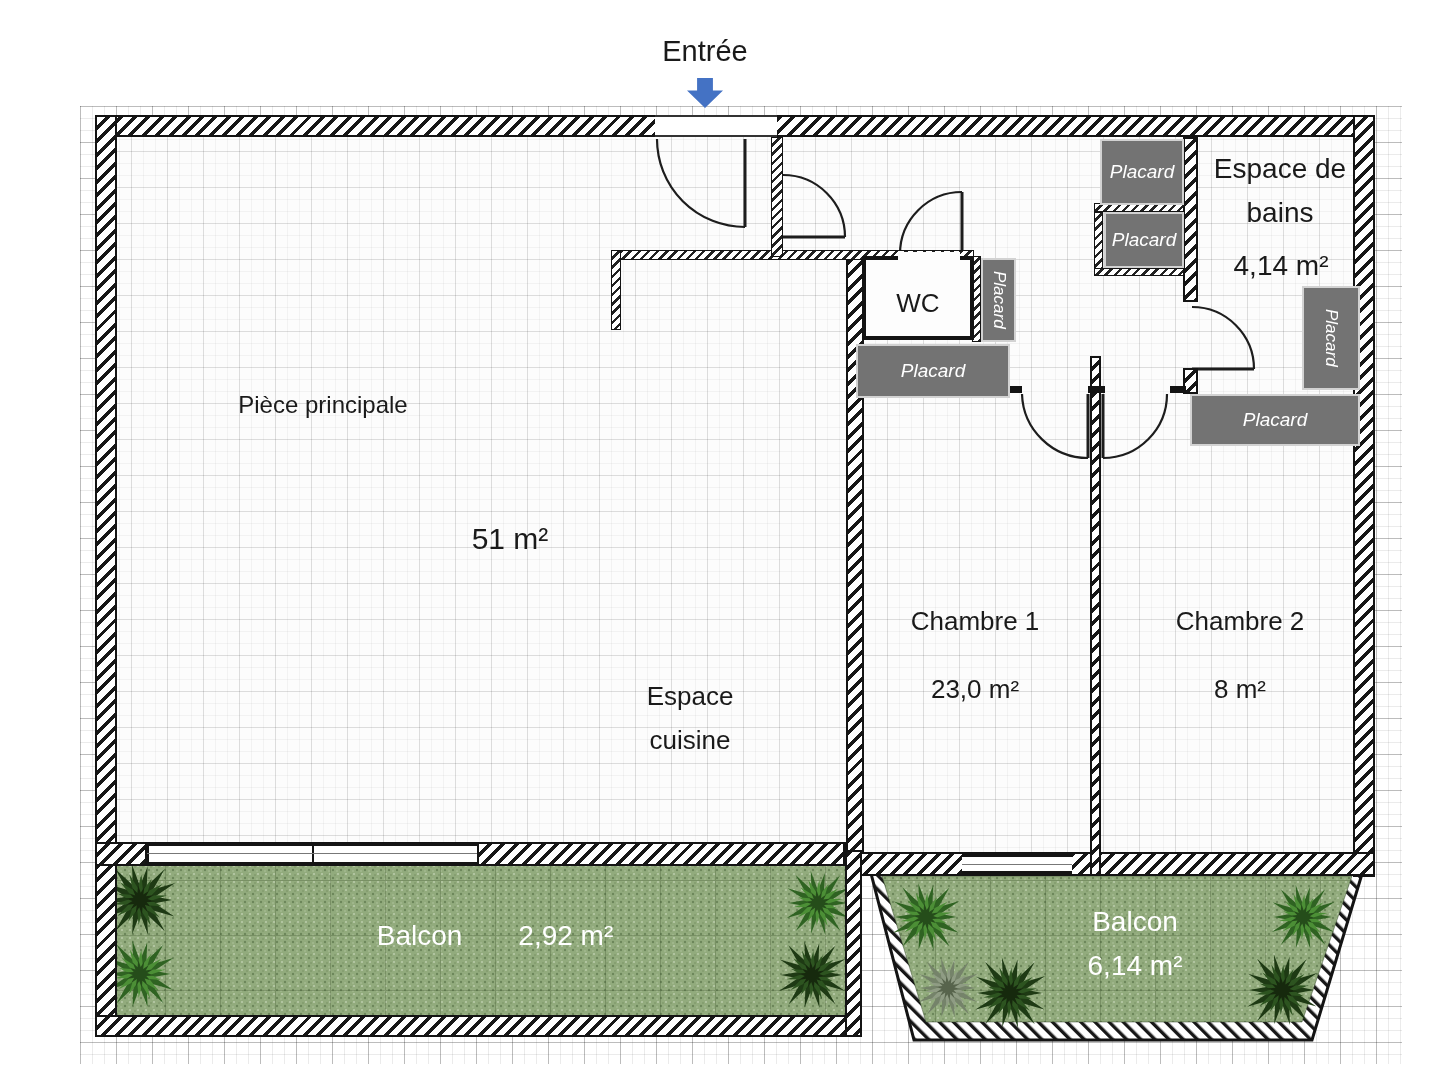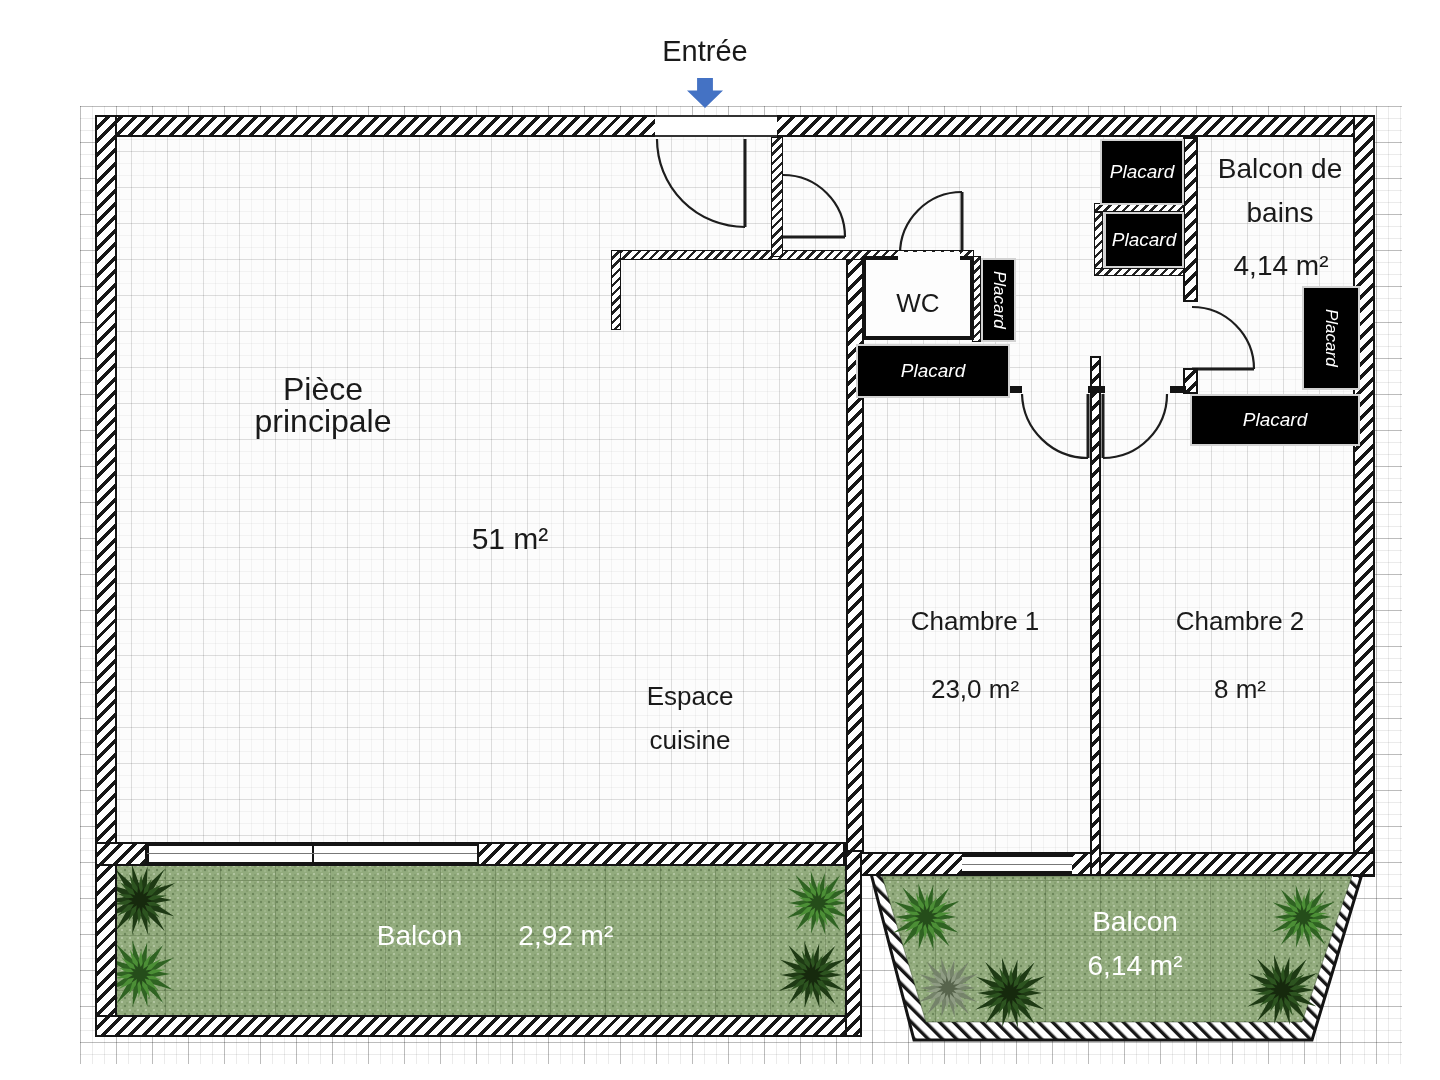--- a/index.html
+++ b/index.html
@@ -45,7 +45,7 @@
   .opening{background:#fff;border-top:2px solid #333;border-bottom:2px solid #333;z-index:6;}
   .wcbox{background:#fdfdfd;border:4px solid #141414;z-index:4;}
   .patch{background:#fdfdfd;z-index:6;}
-  .closet{background:#000000;border:2px solid #d2d2d2;color:#fff;font-style:italic;
+  .closet{background:#737373;border:2px solid #d2d2d2;color:#fff;font-style:italic;
      display:flex;align-items:center;justify-content:center;font-size:19px;z-index:5;}
   .closet.vt{writing-mode:vertical-rl;text-orientation:mixed;font-size:17px;}
   .lbl{z-index:7;display:flex;align-items:center;justify-content:center;text-align:center;}

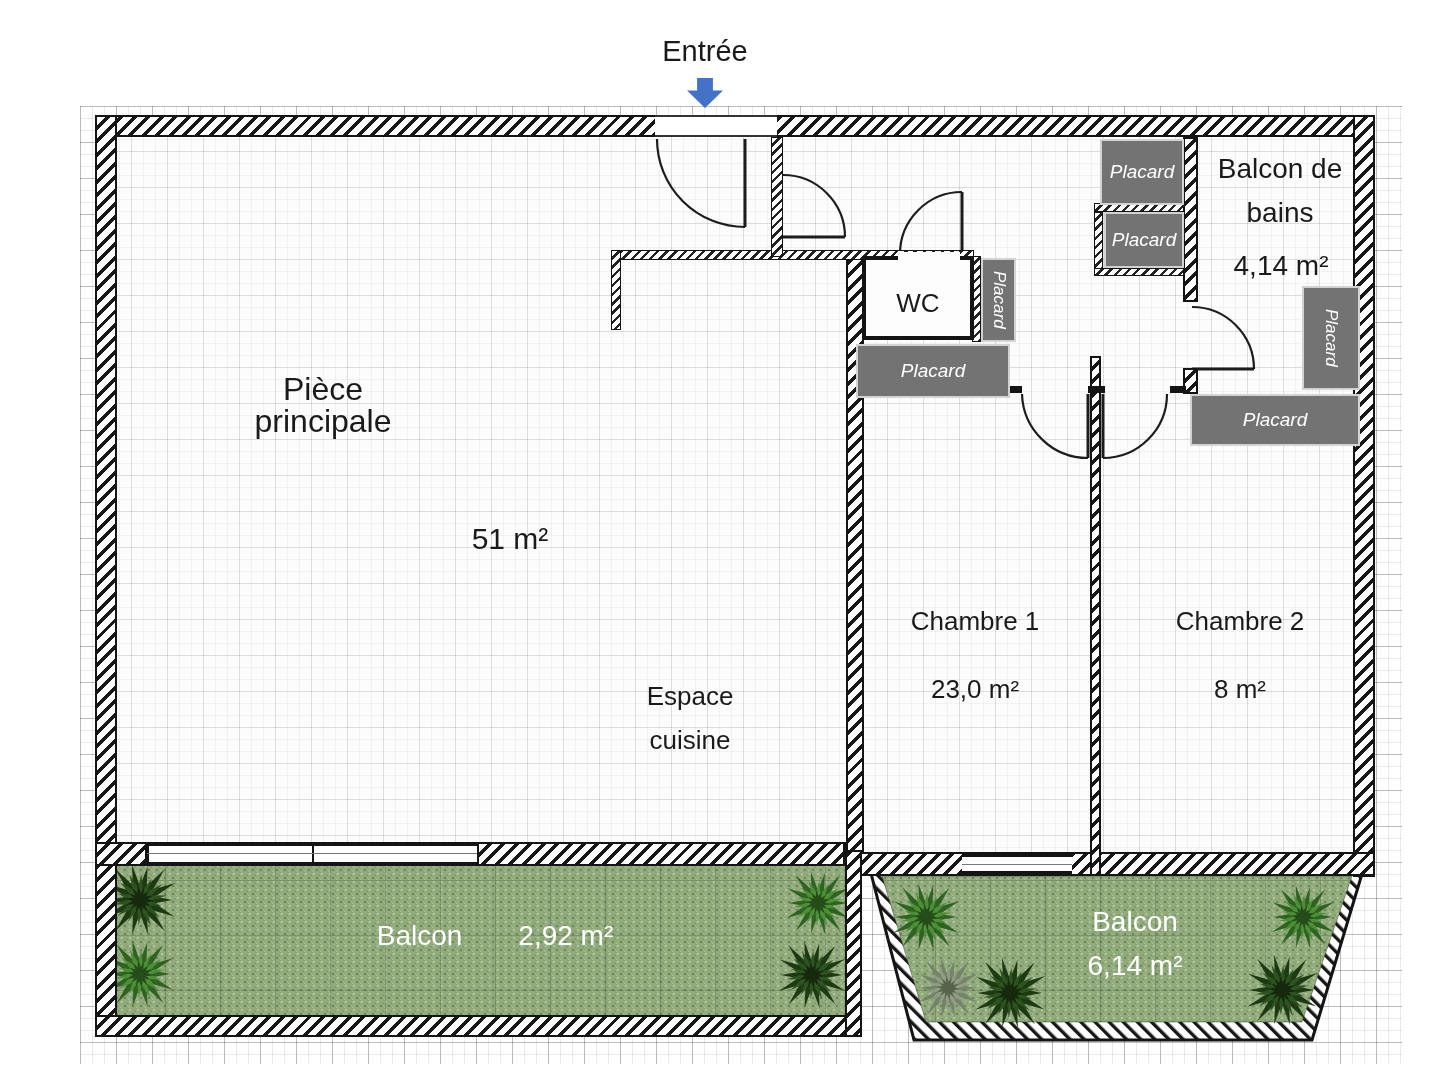--- a/index.html
+++ b/index.html
@@ -248,7 +248,7 @@
   </div>
 
   <div class="abs lbl" style="left:1208px;top:144px;width:144px;height:94px;font-size:28px;line-height:44px;">
-    <span>Balcon de bains</span>
+    <span>Espace de bains</span>
   </div>
   <div class="abs lbl" style="left:1216px;top:246px;width:130px;height:40px;font-size:28px;">
     <span>4,14 m²</span>

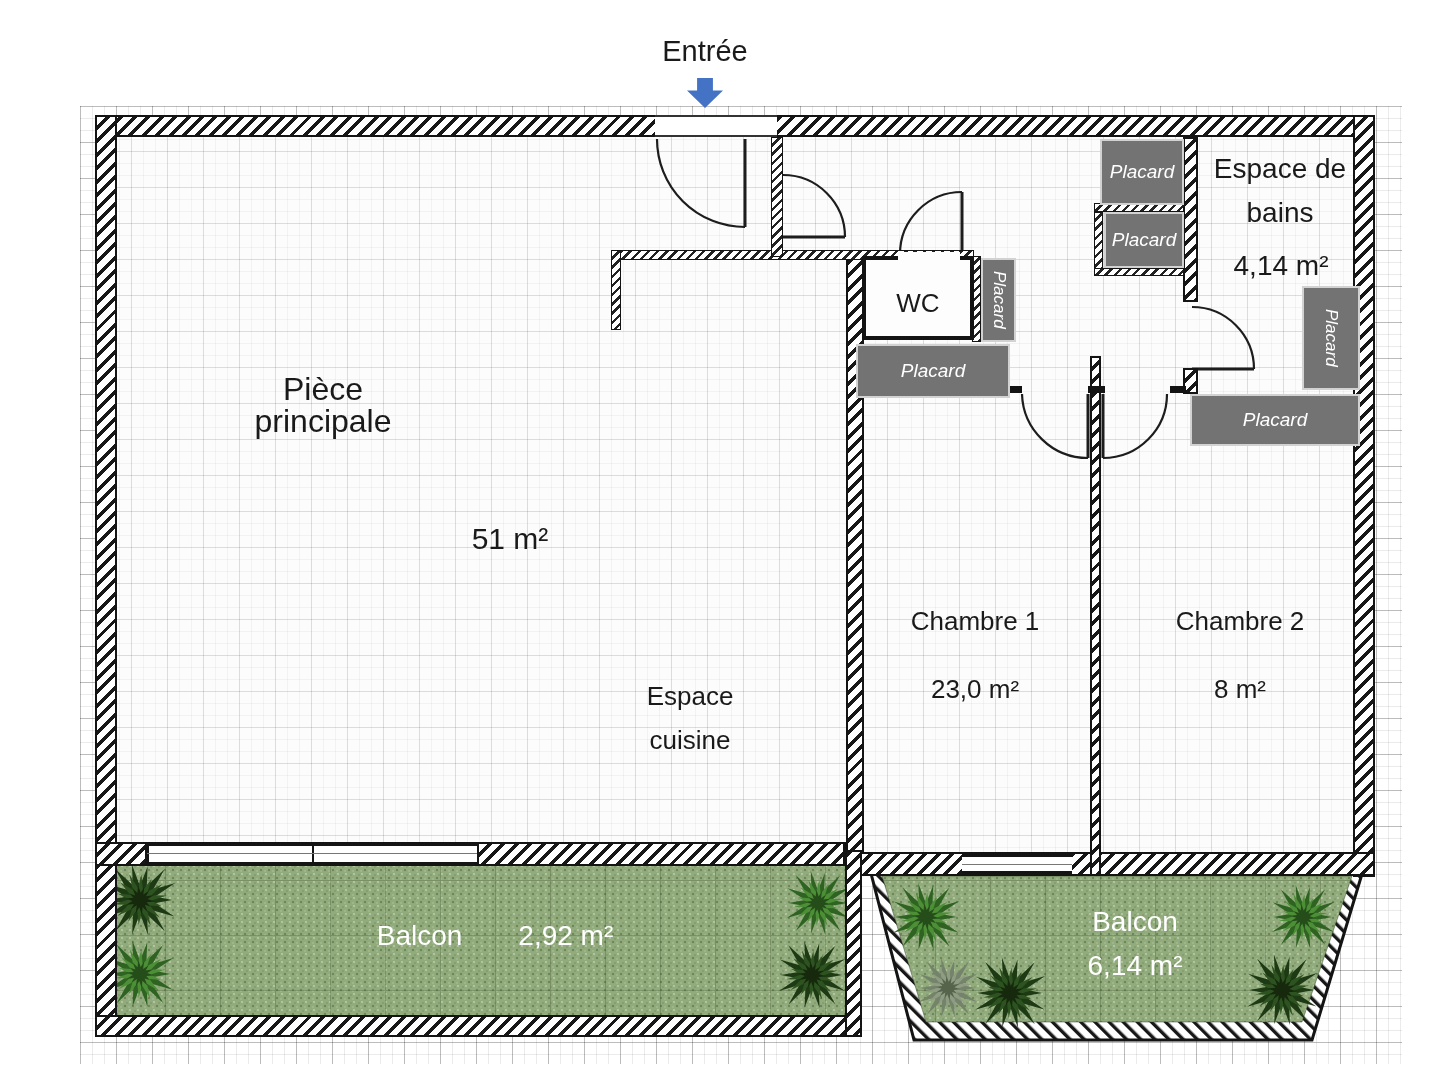--- a/index.html
+++ b/index.html
@@ -218,7 +218,7 @@
   </div>
   <div class="abs arrow" style="left:687px;top:78px;width:36px;height:30px;"></div>
 
-  <div class="abs lbl" style="left:218px;top:355px;width:210px;height:100px;font-size:32px;line-height:32px;justify-content:flex-end;">
+  <div class="abs lbl" style="left:218px;top:355px;width:210px;height:100px;font-size:24px;line-height:32px;">
     <span>Pièce principale</span>
   </div>
   <div class="abs lbl" style="left:430px;top:518px;width:160px;height:42px;font-size:30px;">

